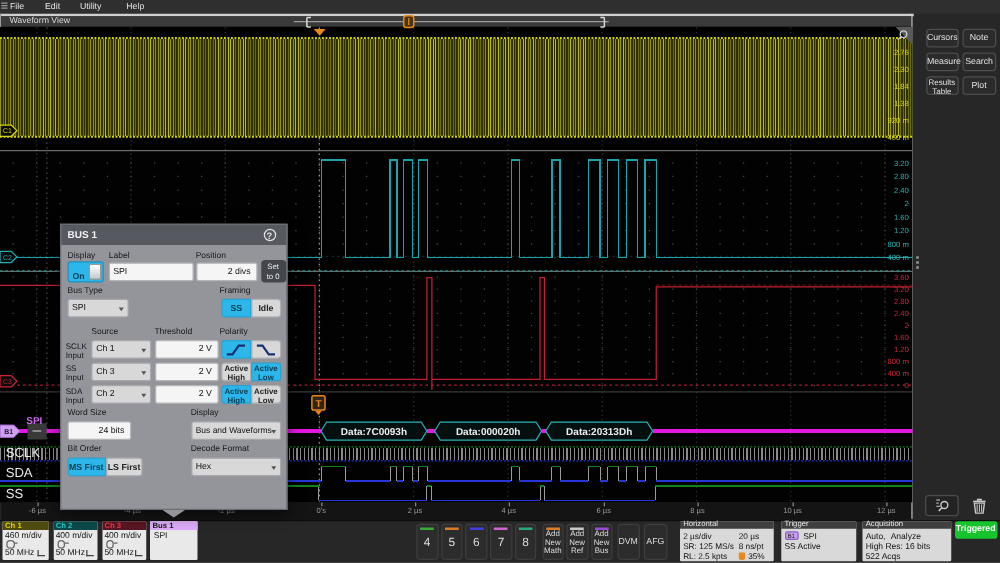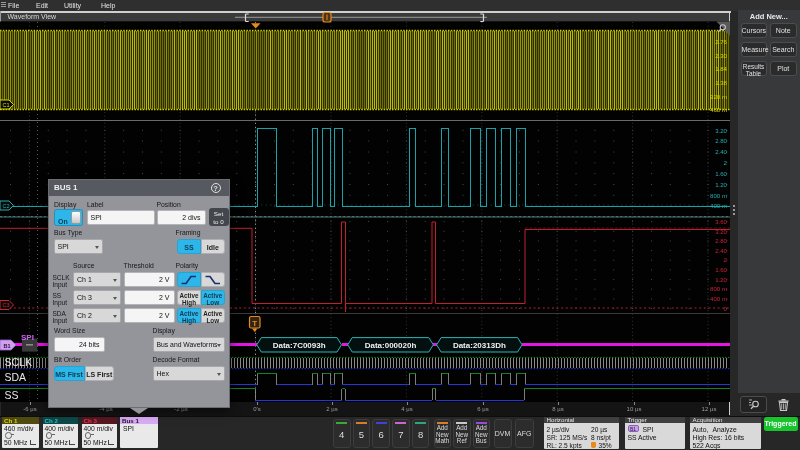--- a/index.html
+++ b/index.html
@@ -179,9 +179,6 @@
       <div style="position:absolute;left:708.0px;top:0;width:1px;height:3px;background:#888"></div>
     </div>
 
-<div style="position:absolute;left:737.5px;top:9.5px;width:62.5px;height:383px;background:#37393b">
-      <div style="text-align:center;font-size:7.5px;font-weight:bold;color:#e8e8e8;padding-top:2.5px">Add New...</div>
-    </div>
     <div style="position:absolute;left:740.5px;top:22.5px;width:26px;height:15.5px;background:#2b2b2b;border:1px solid #4b4e51;border-radius:3px;color:#e0e0e0;box-sizing:border-box">
       <div style="width:100%;text-align:center;font-size:7px;line-height:13.5px">Cursors</div>
     </div>

